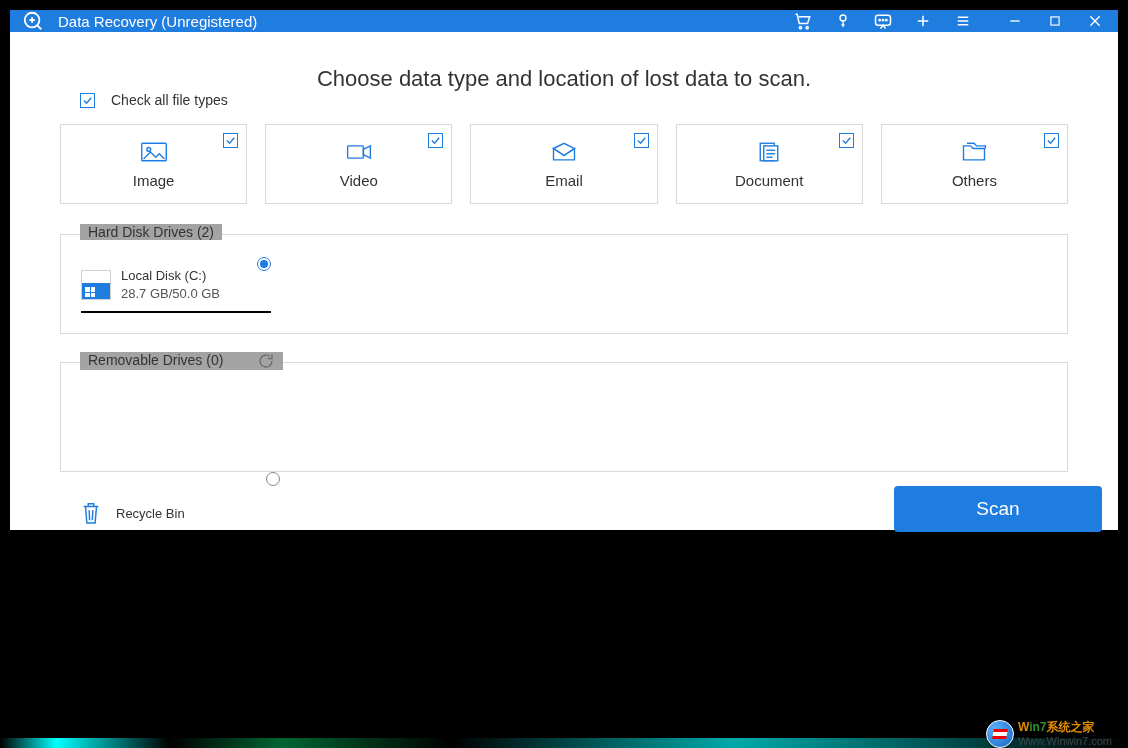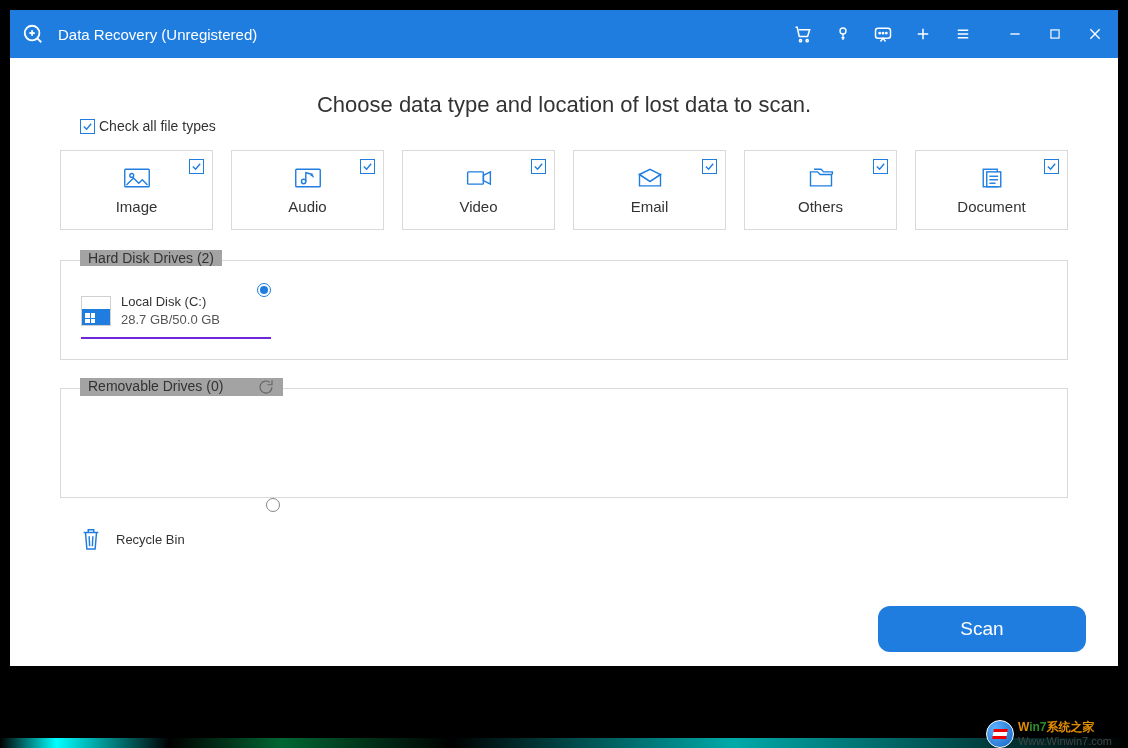--- a/index.html
+++ b/index.html
@@ -6,7 +6,7 @@
   html, body { width: 1128px; height: 748px; font-family: "Segoe UI", Arial, sans-serif; overflow: hidden; }
   body { background: #000; }
   .window {
-    position: absolute; left: 10px; top: 10px; width: 1108px; height: 656px;
+    position: absolute; left: 10px; top: 10px; width: 1108px; height: 520px;
     background: #fff; display: flex; flex-direction: column;
   }
   .titlebar {

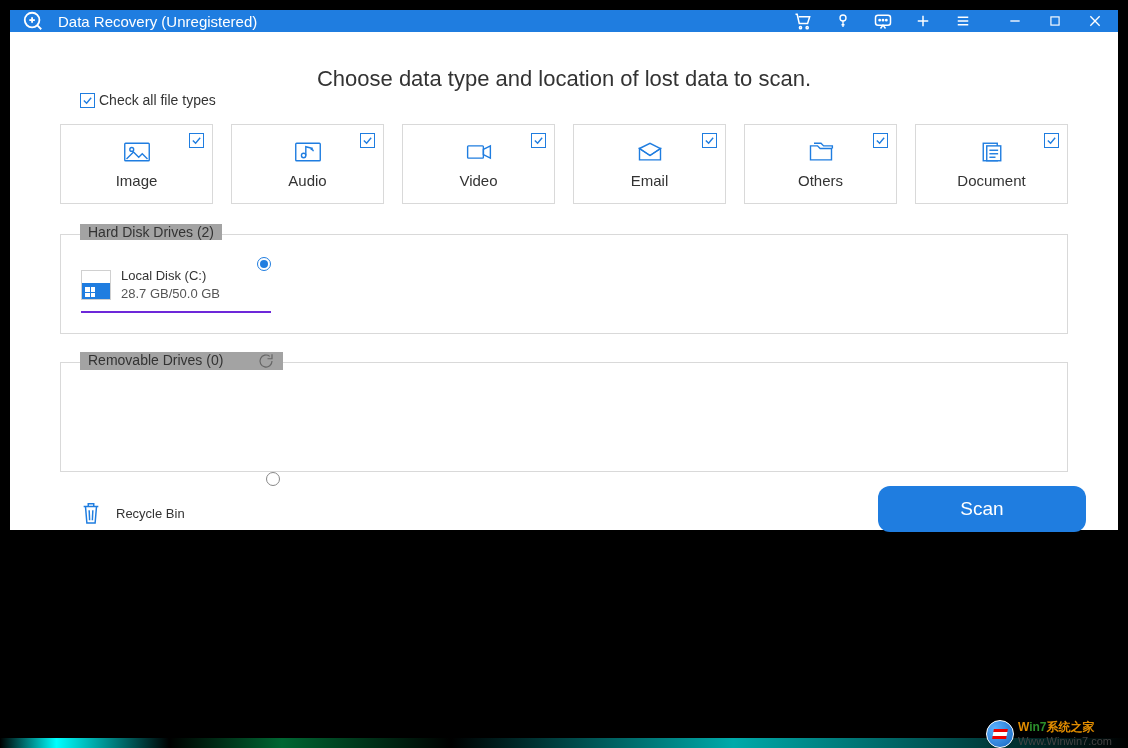--- a/index.html
+++ b/index.html
@@ -20,7 +20,7 @@
   .win-btns { display: flex; gap: 18px; margin-left: 12px; }
   .content { flex: 1; padding: 34px 50px 20px 50px; position: relative; }
   .heading { text-align: center; font-size: 22px; color: #333; }
-  .check-all { display: flex; align-items: center; gap: 4px; margin-left: 20px; margin-bottom: 16px; font-size: 14px; color: #333; cursor: pointer; }
+  .check-all { display: flex; align-items: center; gap: 16px; margin-left: 20px; margin-bottom: 16px; font-size: 14px; color: #333; cursor: pointer; }
   .checkbox {
     width: 15px; height: 15px; border: 1.5px solid #1f7de0; display: inline-flex;
     align-items: center; justify-content: center; color: #1f7de0; background: #fff;

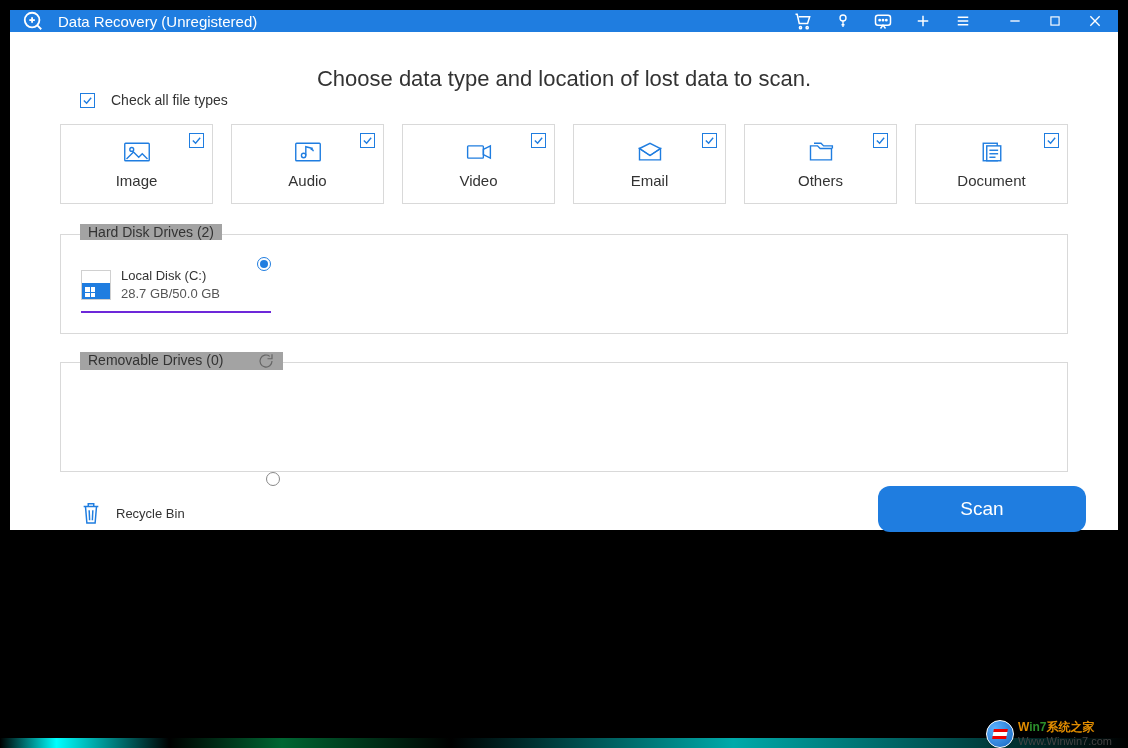--- a/index.html
+++ b/index.html
@@ -195,19 +195,6 @@
             <path d="M4 20l8-8 6 6 4-4 6 6"></path>
         </svg>
         <span>Image</span>
-      </div>
-      <div class="type-card">
-        <span class="checkbox">
-            <svg viewBox="0 0 24 24" fill="none" stroke="currentColor" stroke-width="3">
-              <polyline points="4,12 10,18 20,6"></polyline>
-            </svg>
-          </span>
-        <svg class="type-icon" viewBox="0 0 32 24" fill="none" stroke="currentColor" stroke-width="1.6">
-          <rect x="2" y="2" width="28" height="20" rx="1"></rect>
-            <circle cx="11" cy="16" r="2.5"></circle>
-            <path d="M13.5 16V6l8 2M19 9c2 0 3 1 3 2"></path>
-        </svg>
-        <span>Audio</span>
       </div>
       <div class="type-card">
         <span class="checkbox">

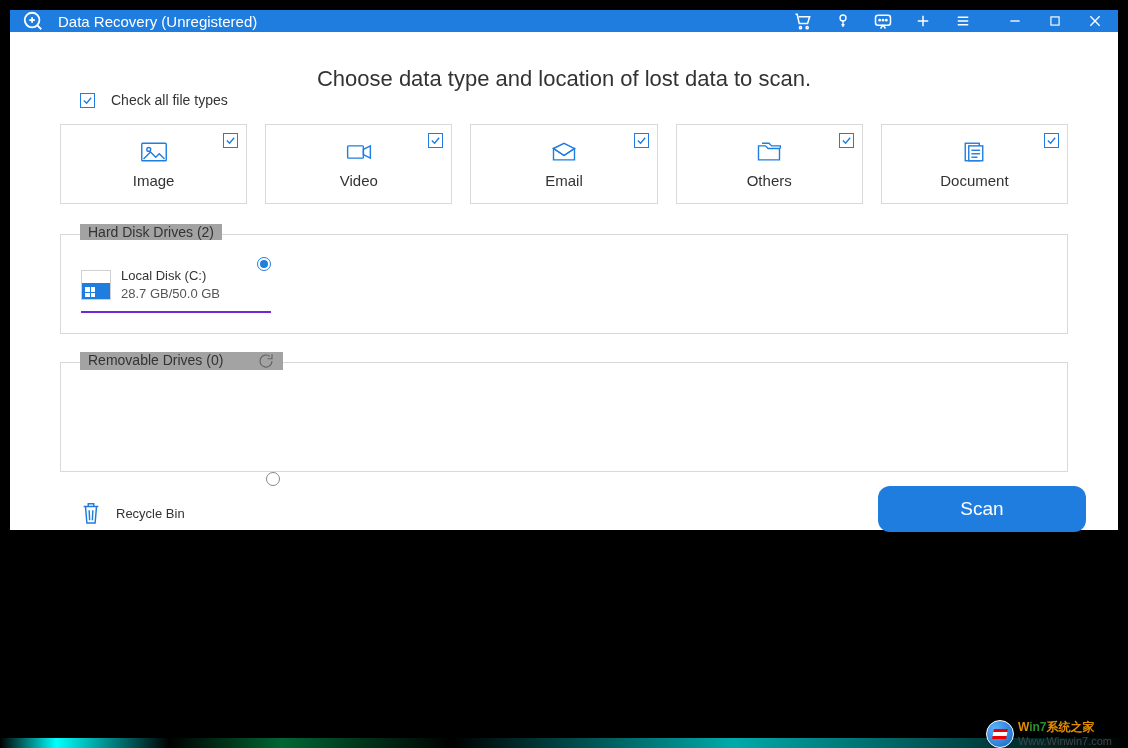--- a/index.html
+++ b/index.html
@@ -227,18 +227,6 @@
             </svg>
           </span>
         <svg class="type-icon" viewBox="0 0 32 24" fill="none" stroke="currentColor" stroke-width="1.6">
-          <path d="M4 5h8l3 3h13v13H4z"></path>
-            <path d="M8 2h8l3 3h10v3"></path>
-        </svg>
-        <span>Others</span>
-      </div>
-      <div class="type-card">
-        <span class="checkbox">
-            <svg viewBox="0 0 24 24" fill="none" stroke="currentColor" stroke-width="3">
-              <polyline points="4,12 10,18 20,6"></polyline>
-            </svg>
-          </span>
-        <svg class="type-icon" viewBox="0 0 32 24" fill="none" stroke="currentColor" stroke-width="1.6">
           <rect x="6" y="2" width="16" height="20"></rect>
             <rect x="10" y="5" width="16" height="17" fill="#fff"></rect>
           <line x1="13" y1="10" x2="23" y2="10"></line>
@@ -246,6 +234,18 @@
             <line x1="13" y1="18" x2="20" y2="18"></line>
         </svg>
         <span>Document</span>
+      </div>
+      <div class="type-card">
+        <span class="checkbox">
+            <svg viewBox="0 0 24 24" fill="none" stroke="currentColor" stroke-width="3">
+              <polyline points="4,12 10,18 20,6"></polyline>
+            </svg>
+          </span>
+        <svg class="type-icon" viewBox="0 0 32 24" fill="none" stroke="currentColor" stroke-width="1.6">
+          <path d="M4 5h8l3 3h13v13H4z"></path>
+            <path d="M8 2h8l3 3h10v3"></path>
+        </svg>
+        <span>Others</span>
       </div>
     </div>
 

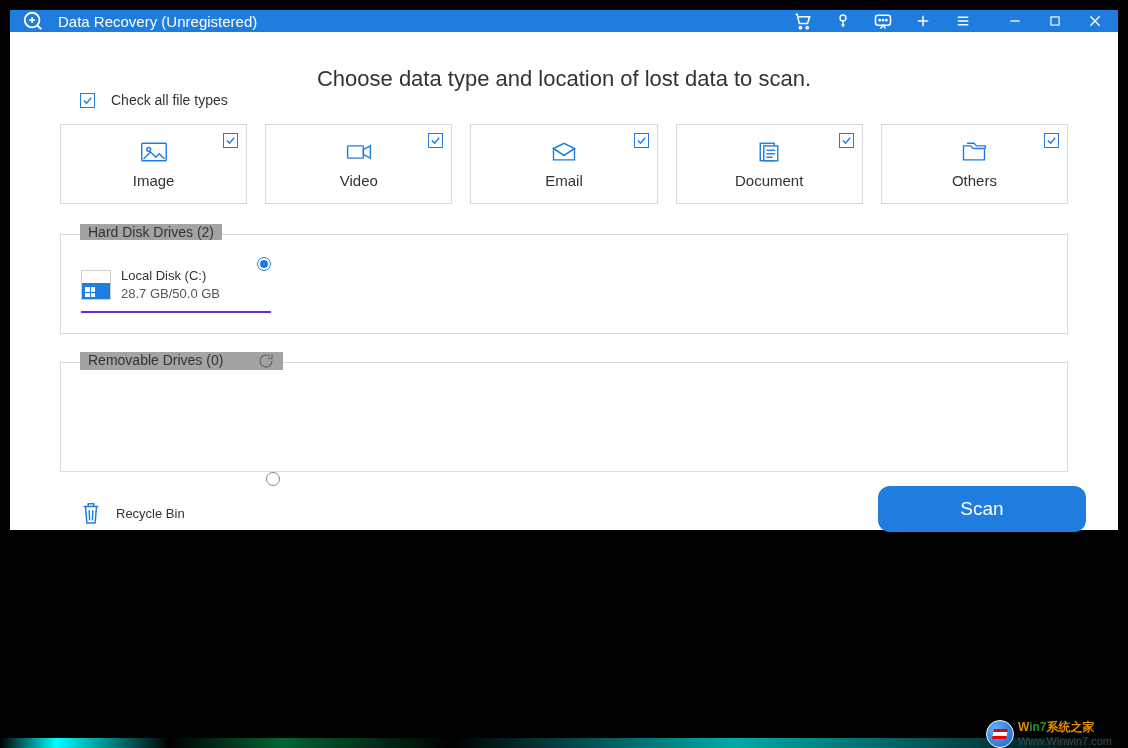--- a/index.html
+++ b/index.html
@@ -45,7 +45,7 @@
     position: relative; display: flex; align-items: center; gap: 10px;
     width: 190px; padding: 4px 0;
   }
-  .drive-item.selected { border-bottom: 2px solid #6d28d9; padding-bottom: 8px; }
+  .drive-item.selected { border-bottom: 2px solid #000000; padding-bottom: 8px; }
   .radio {
     position: absolute; top: -6px; right: 0; width: 14px; height: 14px;
     border: 1.5px solid #888; border-radius: 50%; display: inline-flex;

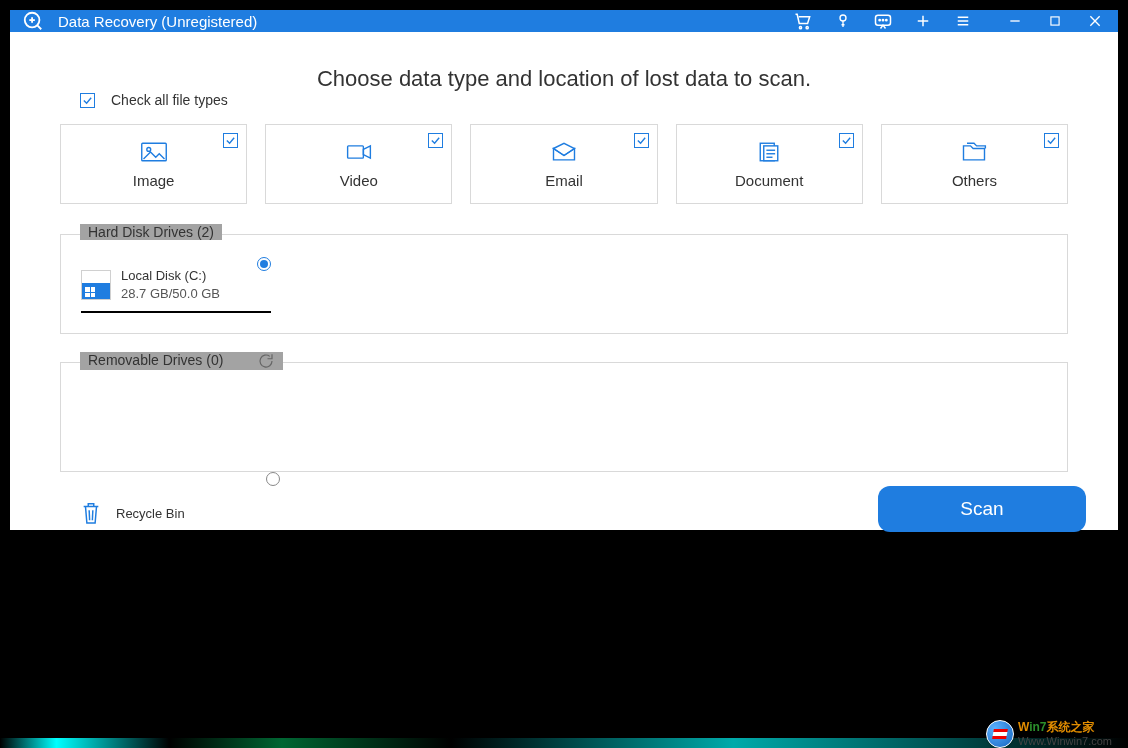--- a/index.html
+++ b/index.html
@@ -71,9 +71,9 @@
   .recycle-row .radio { top: -28px; right: -10px; }
   .recycle-icon { width: 22px; height: 26px; color: #1f7de0; margin-right: 14px; }
   .scan-btn {
-    position: absolute; right: 32px; bottom: 14px; width: 208px; height: 46px;
+    position: absolute; right: 16px; bottom: 14px; width: 208px; height: 46px;
     background: #1f7de0; color: #fff; font-size: 19px; border: none;
-    border-radius: 12px; cursor: pointer;
+    border-radius: 4px; cursor: pointer;
   }
   .watermark {
     position: absolute; right: 16px; bottom: 0; display: flex; align-items: center;

